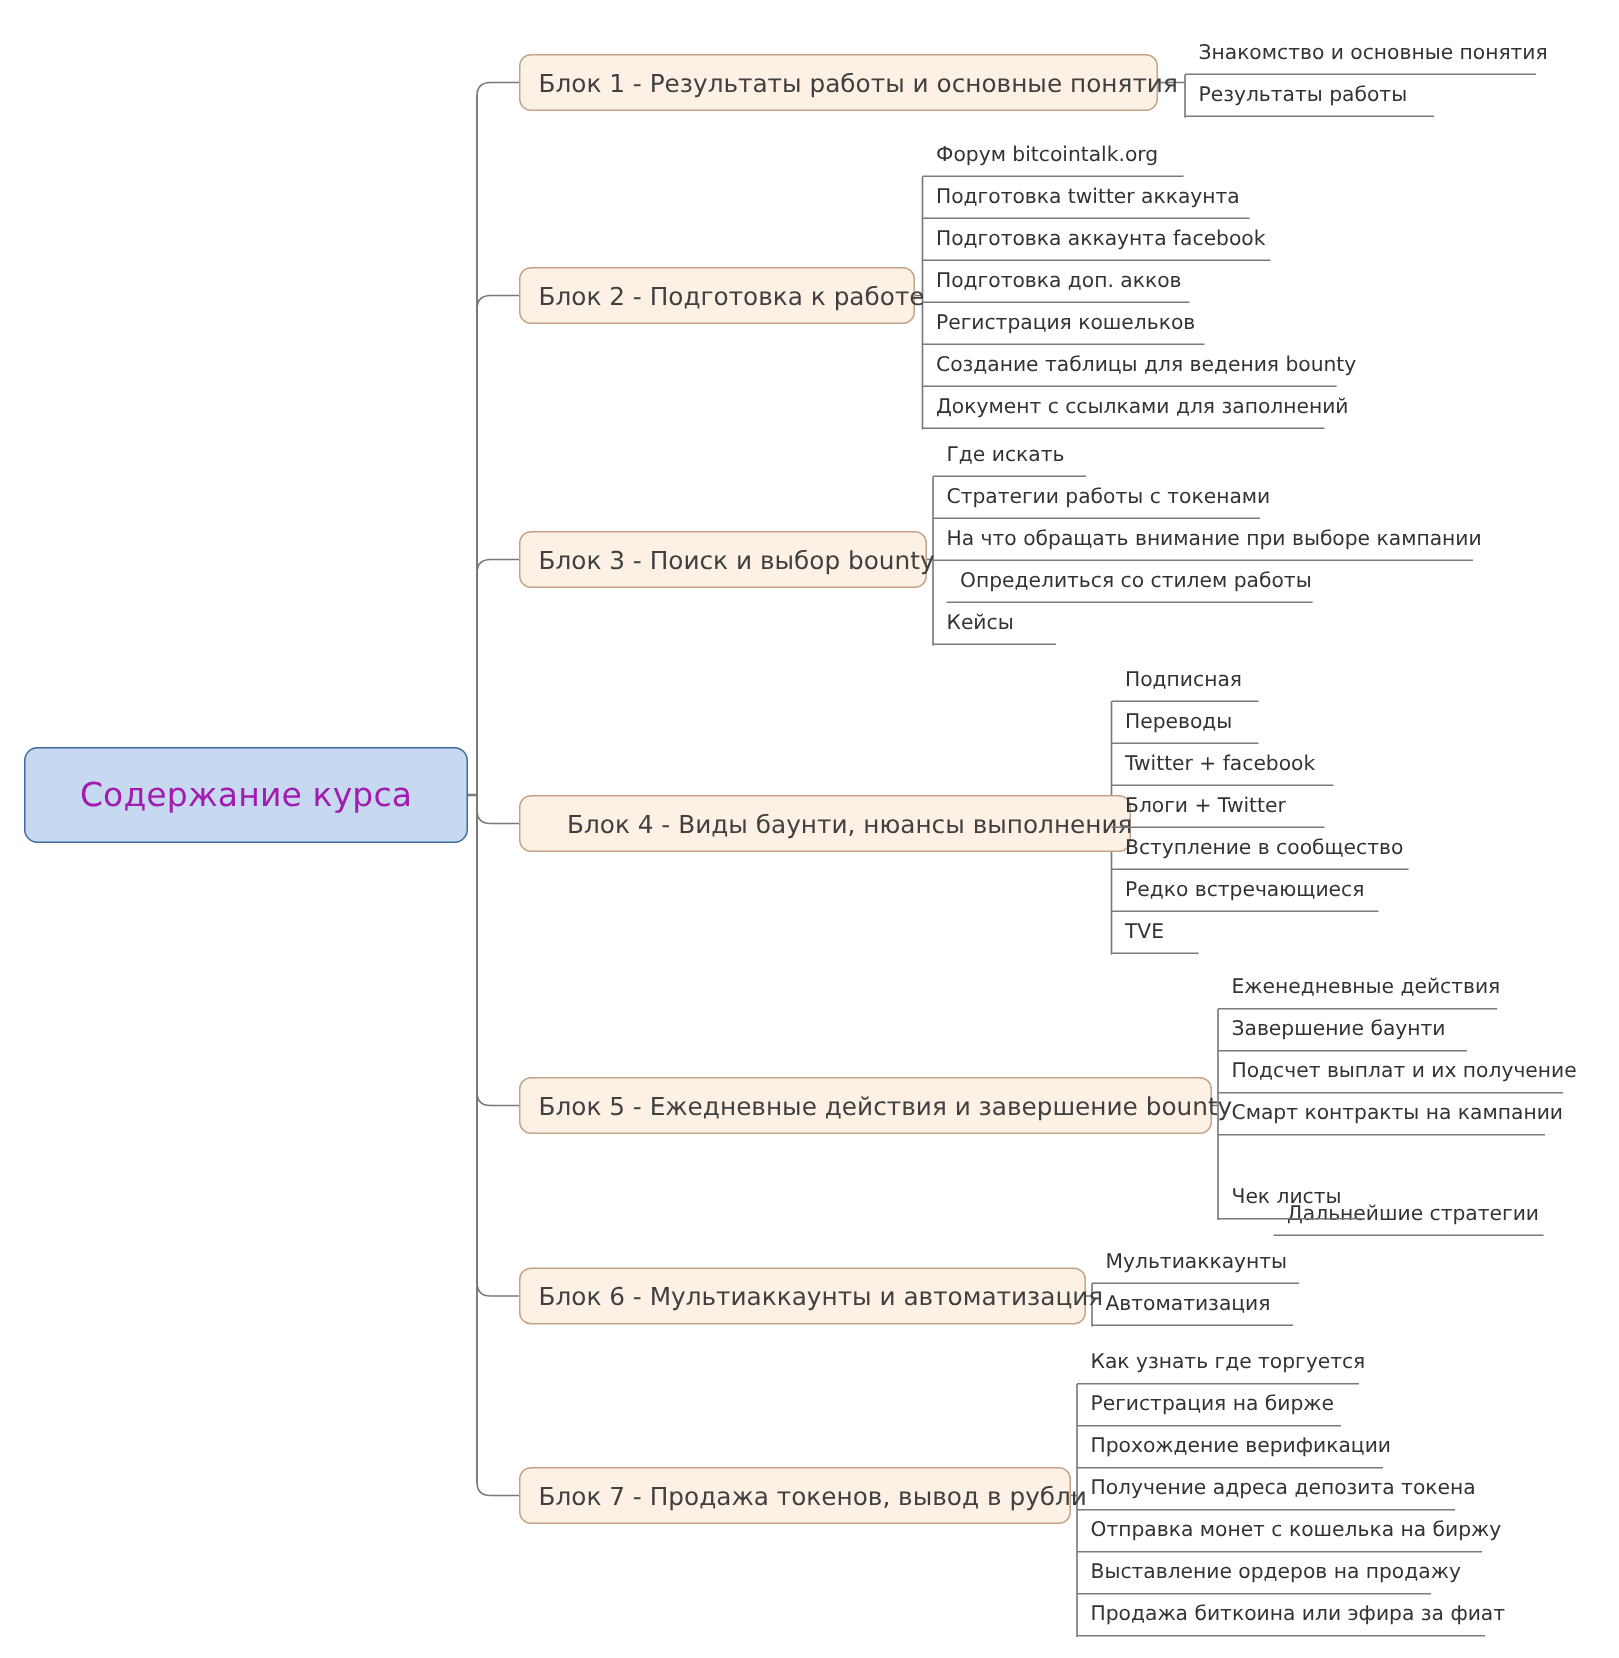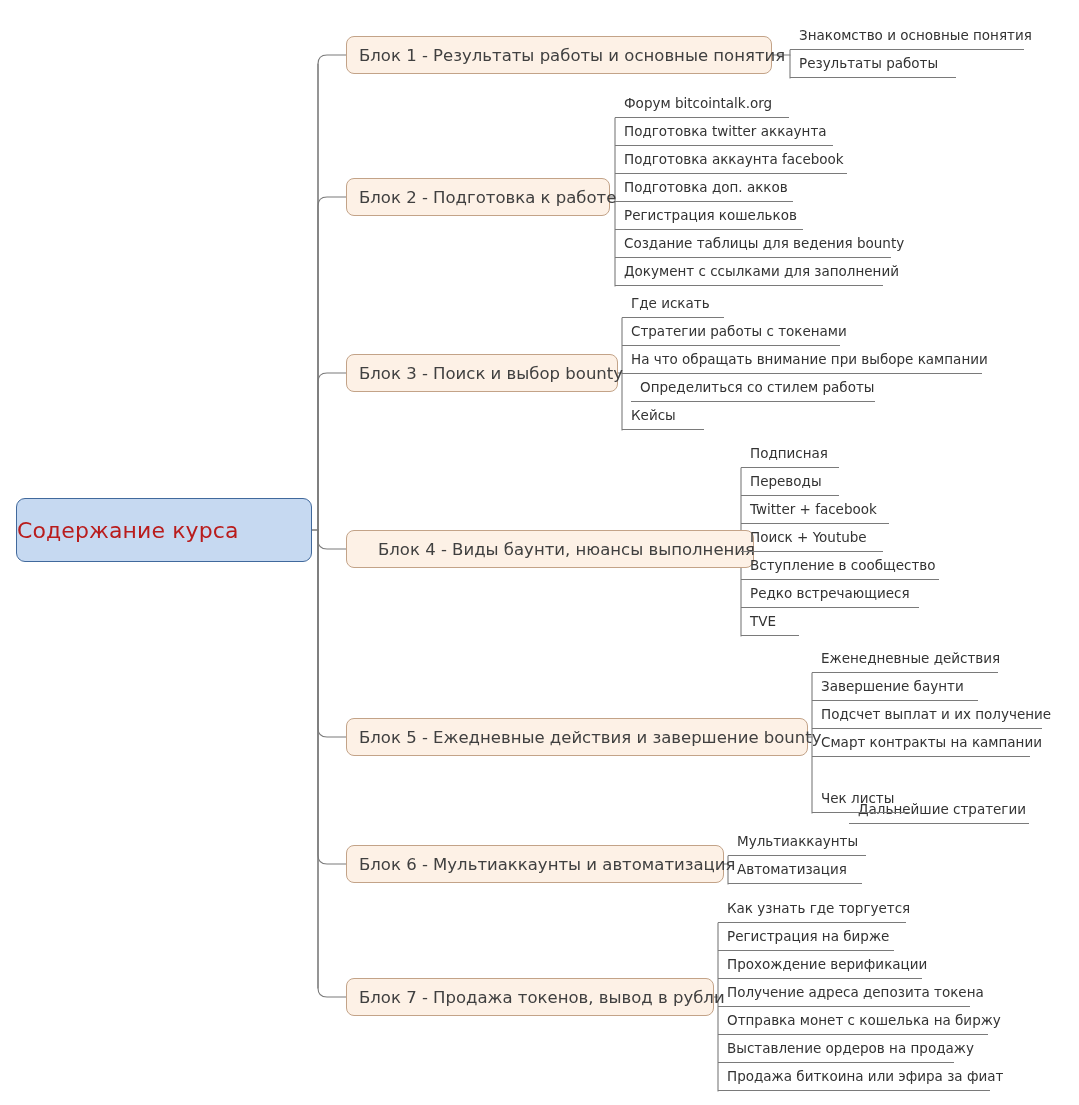--- a/index.html
+++ b/index.html
@@ -18,8 +18,8 @@
     background:#c6d9f1;
     border:1.4px solid #41699c;
     border-radius:9px;
-    display:flex;align-items:center;
-    color:#b91c1c;
+    display:flex;align-items:center;justify-content:center;
+    color:#a21caf;
     font-size:22px;
     letter-spacing:.1px;
     white-space:nowrap;

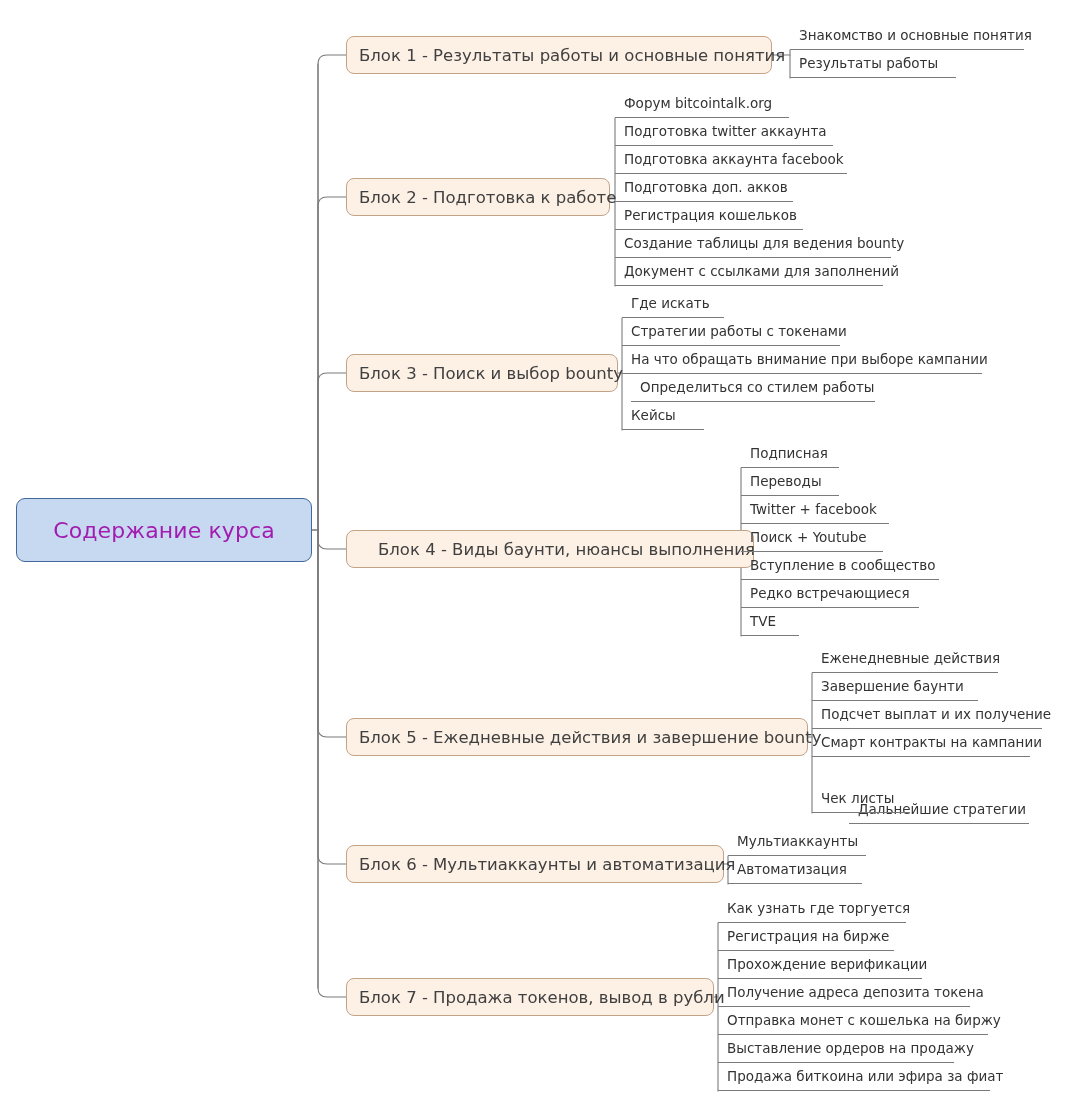--- a/index.html
+++ b/index.html
@@ -119,7 +119,7 @@
       <div class="leaf-node" style="left: 741px; top: 440px; width: 98px;"><span>Подписная</span></div>
       <div class="leaf-node" style="left: 741px; top: 468px; width: 98px;"><span>Переводы</span></div>
       <div class="leaf-node" style="left: 741px; top: 496px; width: 148px;"><span>Twitter + facebook</span></div>
-      <div class="leaf-node" style="left: 741px; top: 524px; width: 142px;"><span>Поиск + Youtube</span></div>
+      <div class="leaf-node" style="left: 741px; top: 524px; width: 142px;"><span>Блоги + Twitter</span></div>
       <div class="leaf-node" style="left: 741px; top: 552px; width: 198px;"><span>Вступление в сообщество</span></div>
       <div class="leaf-node" style="left: 741px; top: 580px; width: 178px;"><span>Редко встречающиеся</span></div>
       <div class="leaf-node" style="left: 741px; top: 608px; width: 58px;"><span>TVE</span></div>

